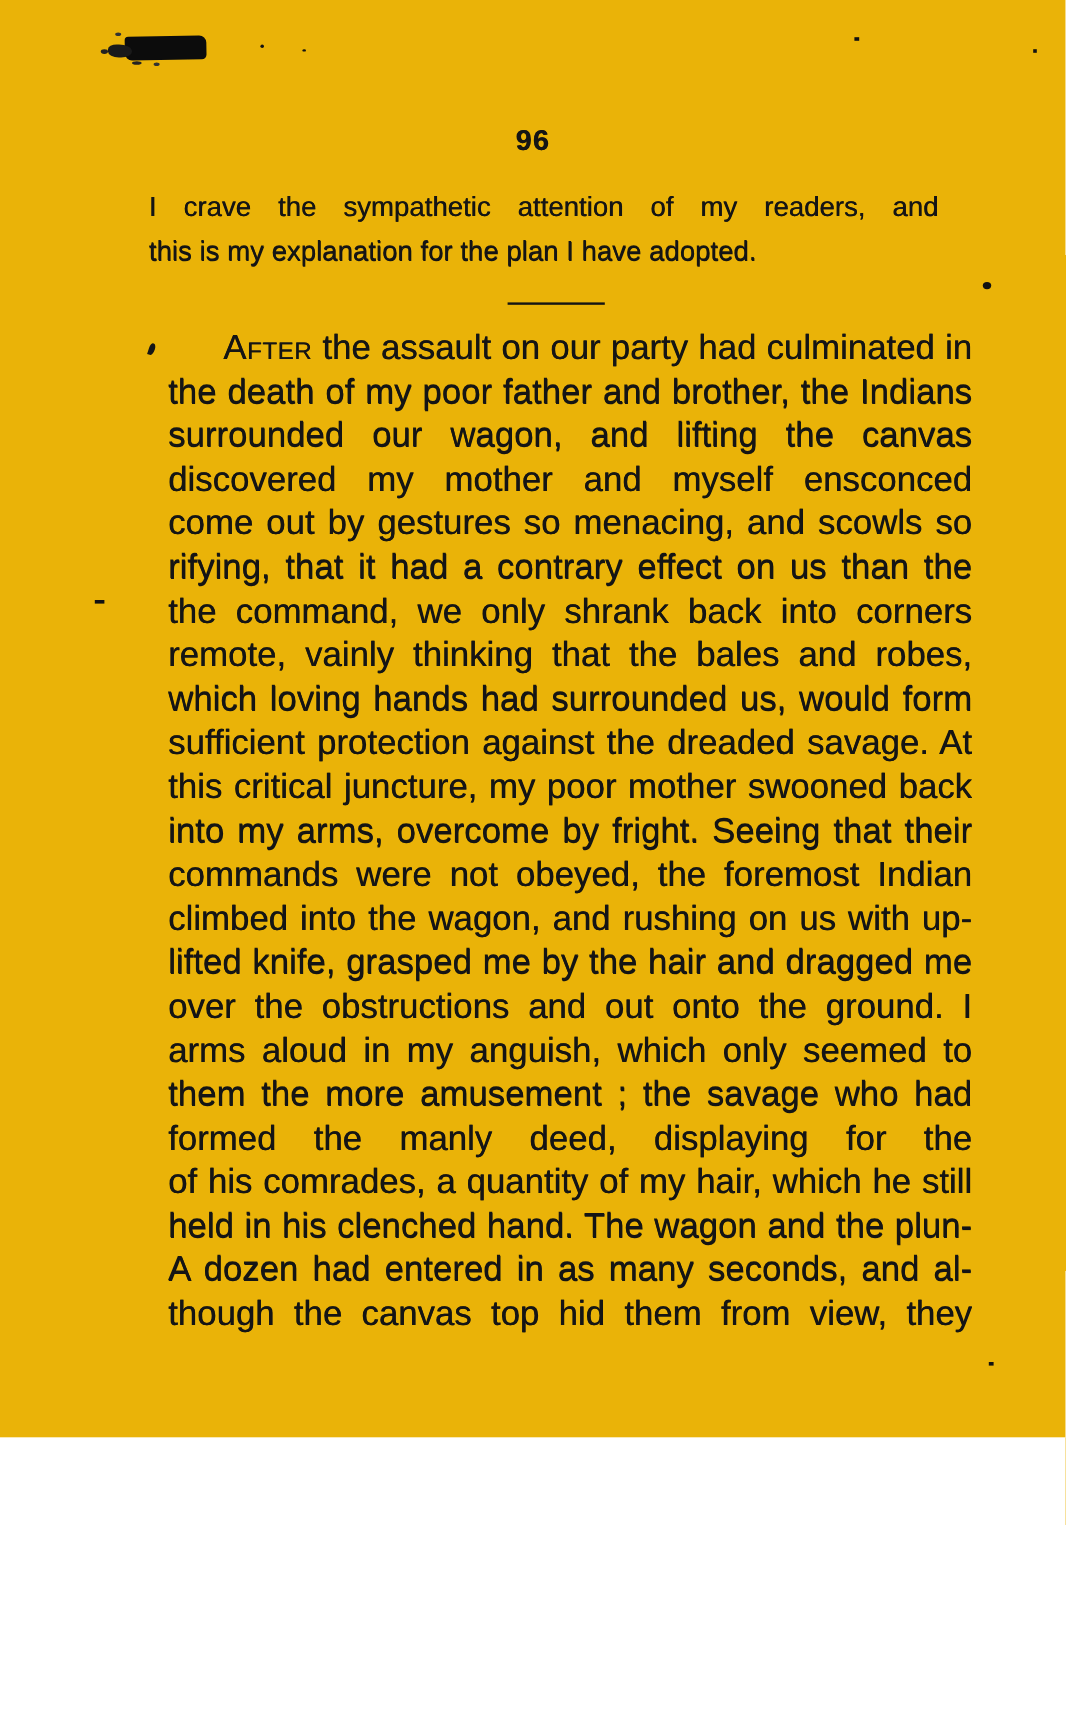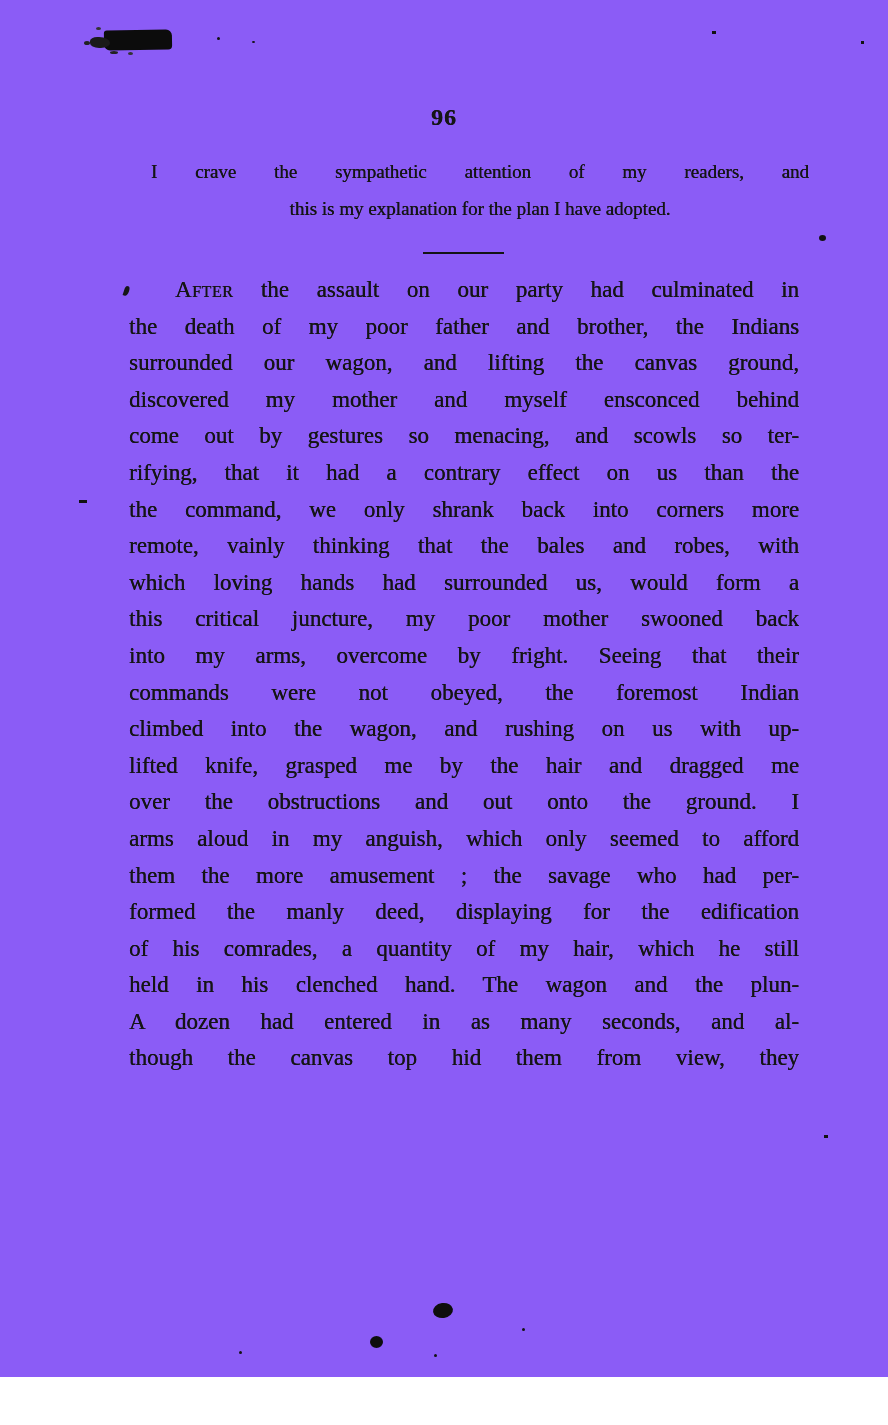--- a/index.html
+++ b/index.html
@@ -6,10 +6,10 @@
   .page {
     position: relative;
     width: 888px;
-    height: 1377px;
-    background: #8b5cf6;
+    height: 1198px;
+    background: #eab308;
     overflow: hidden;
-    font-family: Liberation Serif, serif;
+    font-family: Liberation Sans, sans-serif;
     color: #151515;
   }
   .txt { text-shadow: 0.35px 0.25px 0 currentColor; }

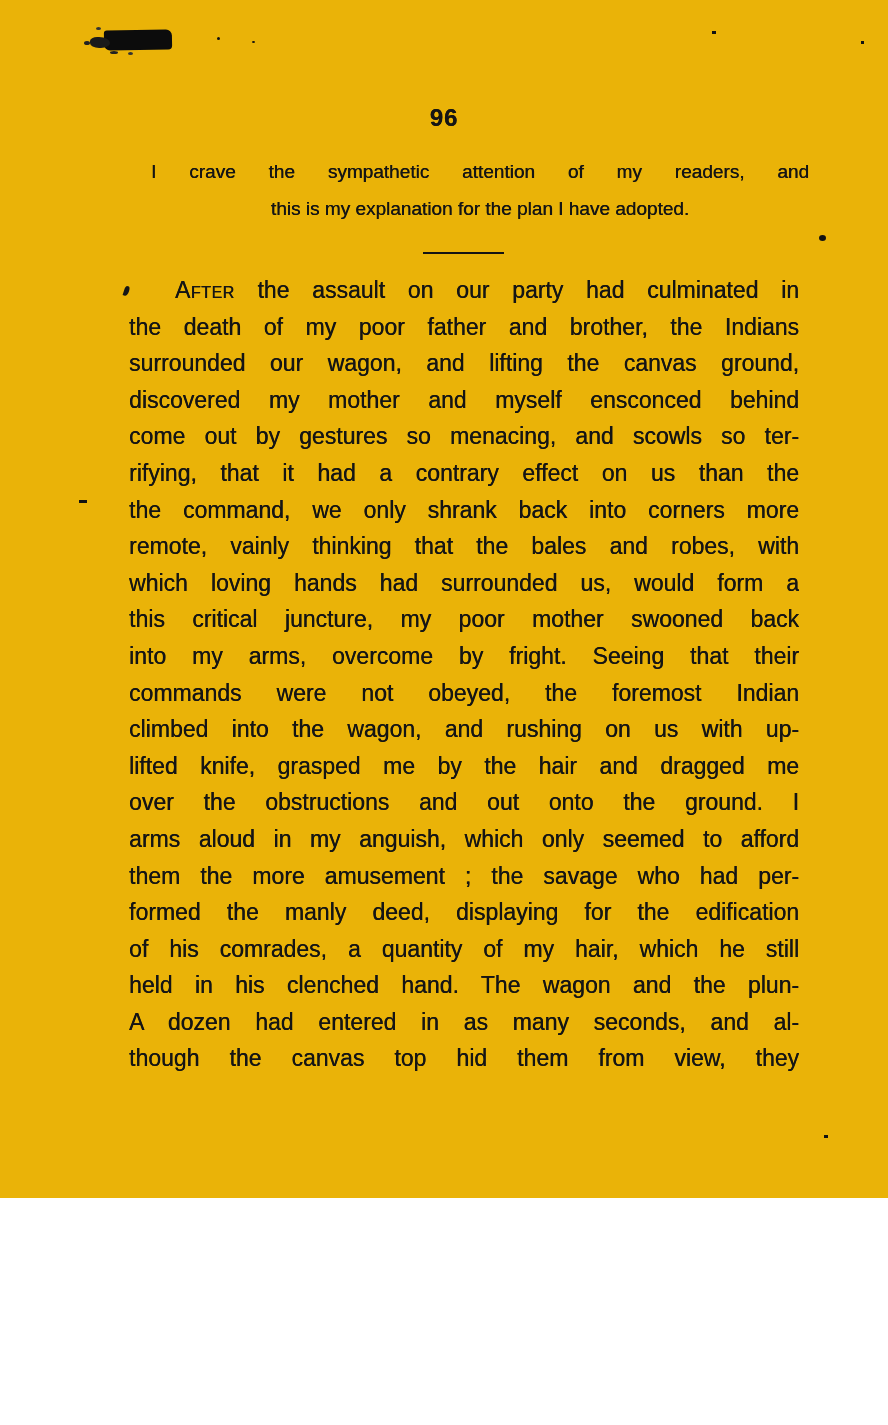--- a/index.html
+++ b/index.html
@@ -24,9 +24,9 @@
   }
   .intro {
     position: absolute;
-    top: 154px; left: 151px;
+    top: 154px; left: 124px;
     width: 658px;
-    font-size: 19px;
+    font-size: 23px;
     line-height: 36.6px;
   }
   .bodytext {

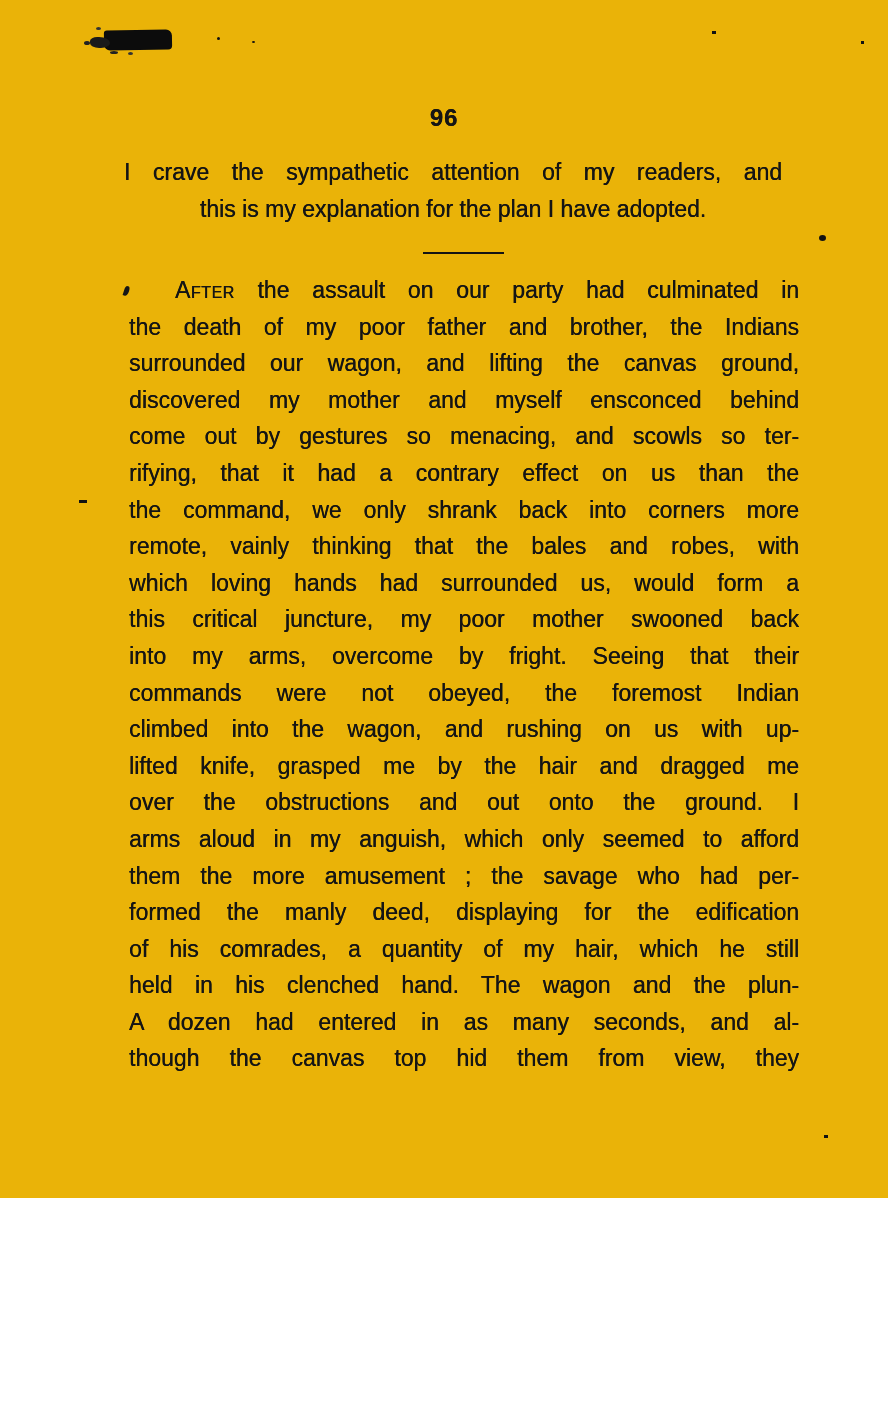--- a/index.html
+++ b/index.html
@@ -42,7 +42,7 @@
     height: 36.6px;
     overflow: hidden;
   }
-  .nline { text-align: center; height: 36.6px; overflow: hidden; }
+  .nline { text-align: left; height: 36.6px; overflow: hidden; }
   .firstline { padding-left: 46px; }
   .lead { font-variant: small-caps; letter-spacing: 0.5px; }
   .rule {

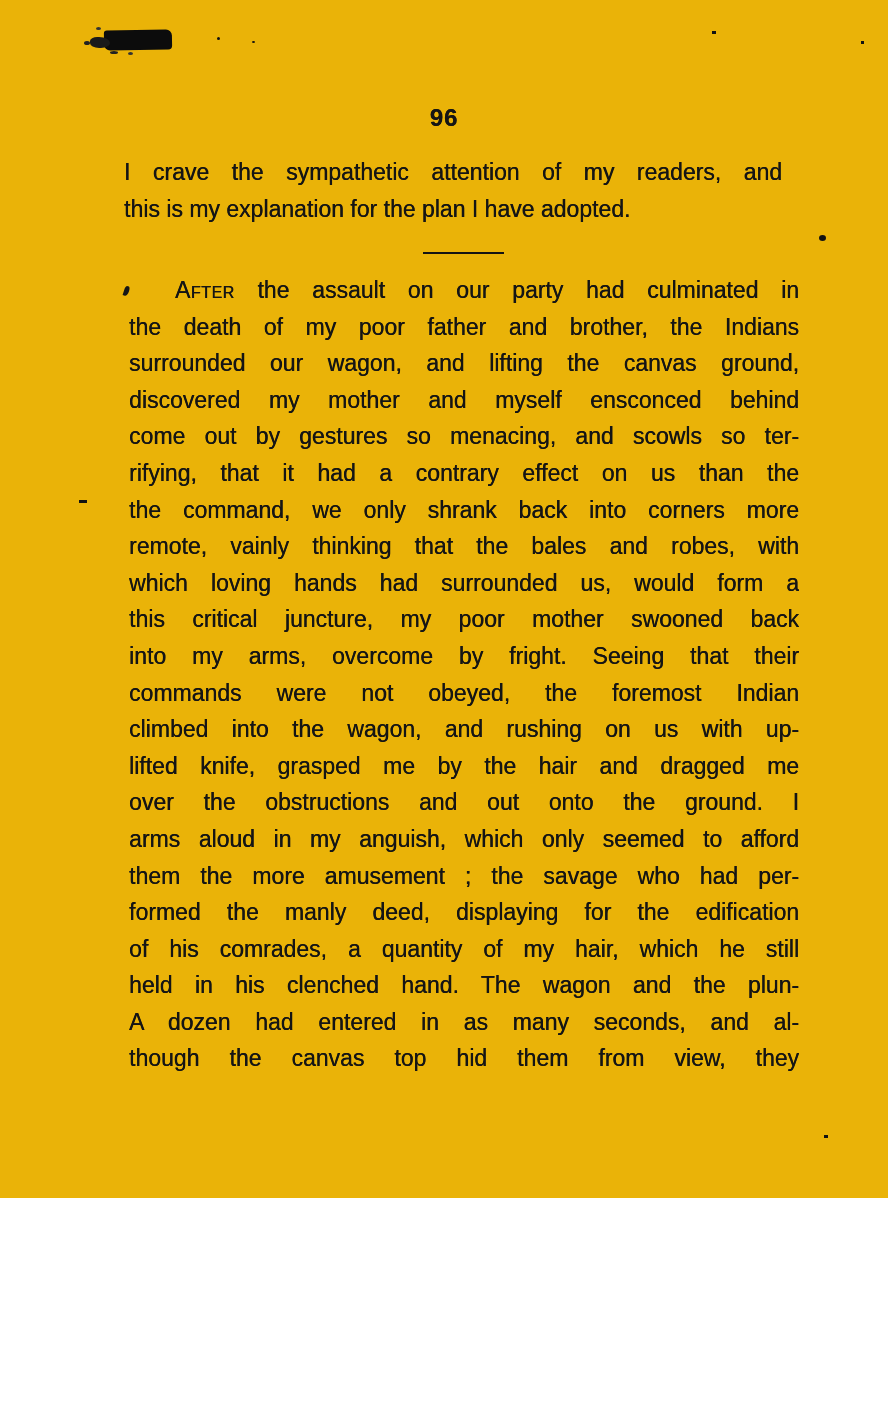--- a/index.html
+++ b/index.html
@@ -31,9 +31,9 @@
   }
   .bodytext {
     position: absolute;
-    top: 272px; left: 129px;
+    top: 272px; left: 140px;
     width: 670px;
-    font-size: 23px;
+    font-size: 29px;
     line-height: 36.6px;
   }
   .jline {

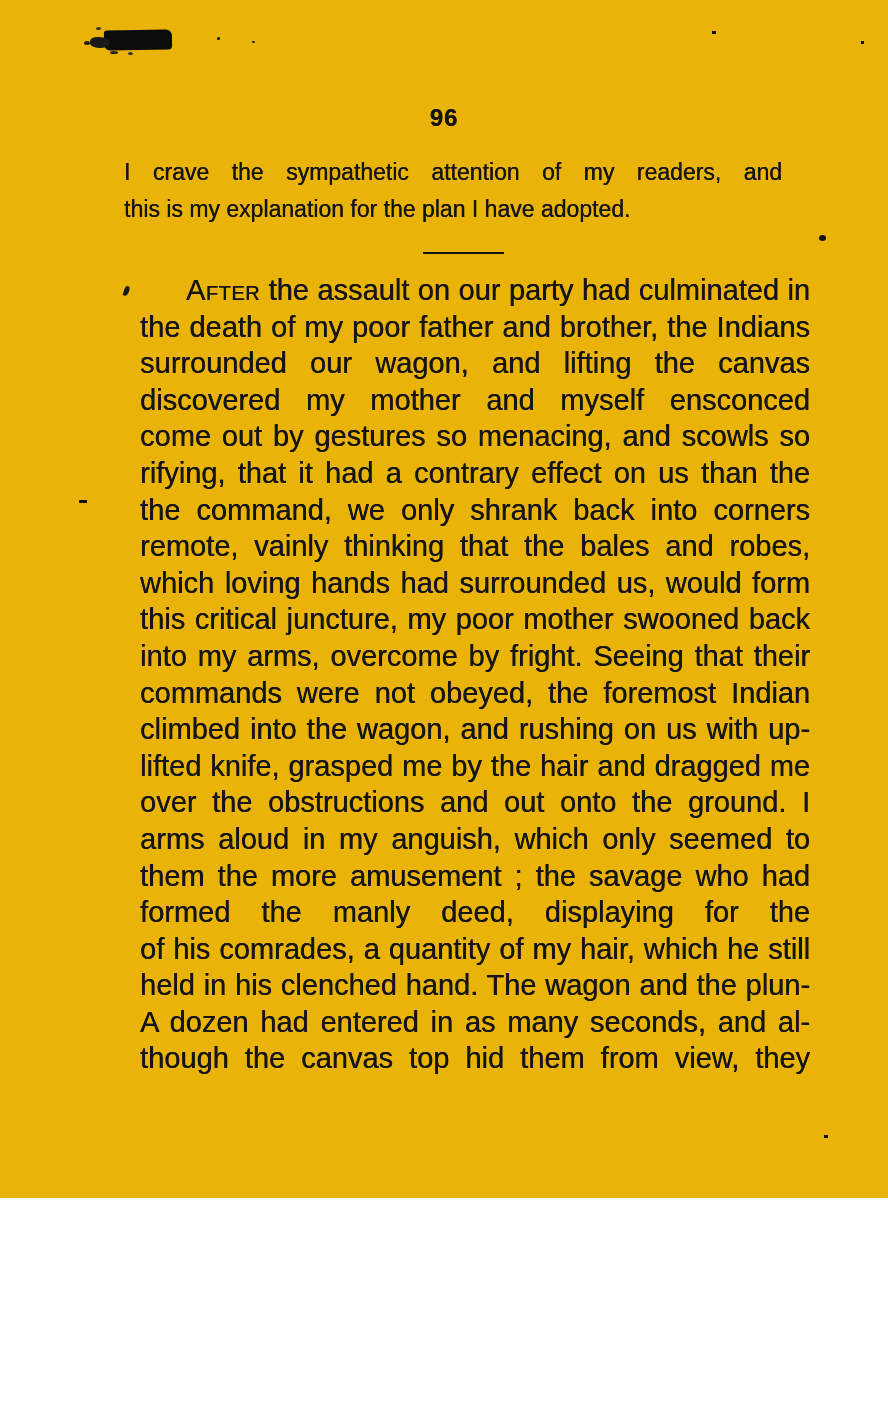--- a/index.html
+++ b/index.html
@@ -101,6 +101,7 @@
         <div class="jline">the command, we only shrank back into corners more</div>
         <div class="jline">remote, vainly thinking that the bales and robes, with</div>
         <div class="jline">which loving hands had surrounded us, would form a</div>
+        <div class="jline">sufficient protection against the dreaded savage.  At</div>
         <div class="jline">this critical juncture, my poor mother swooned back</div>
         <div class="jline">into my arms, overcome by fright.  Seeing that their</div>
         <div class="jline">commands were not obeyed, the foremost Indian</div>

